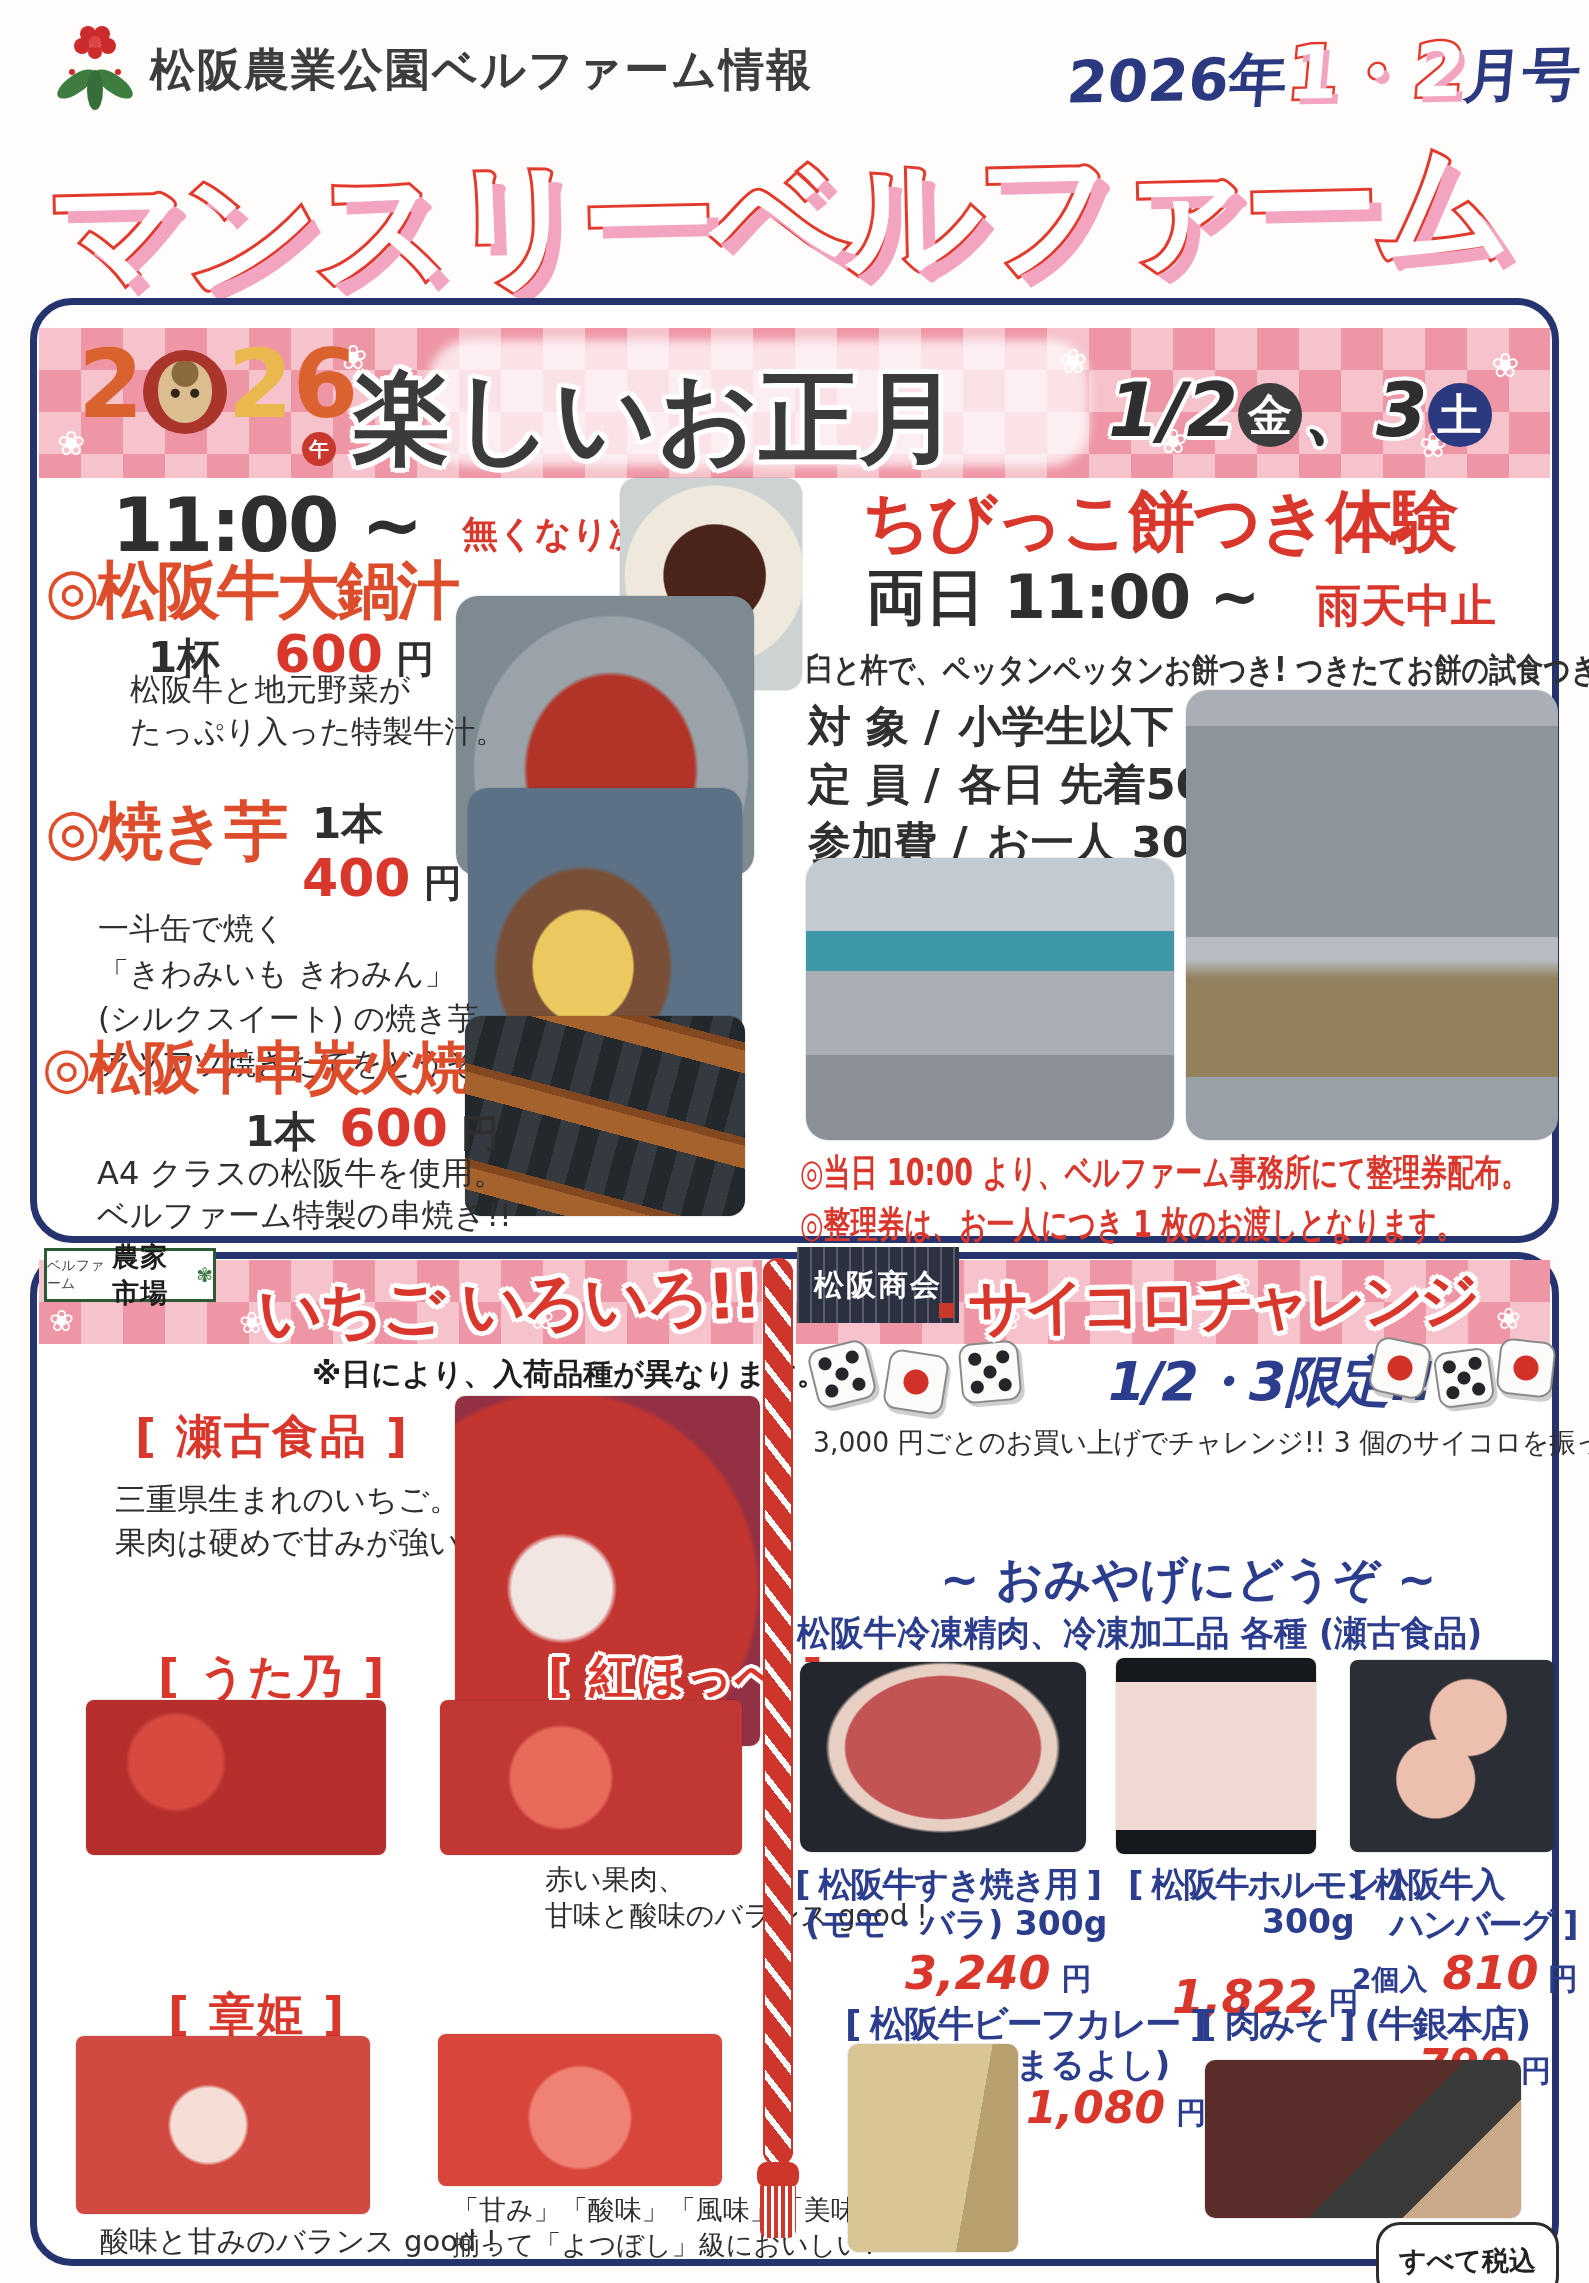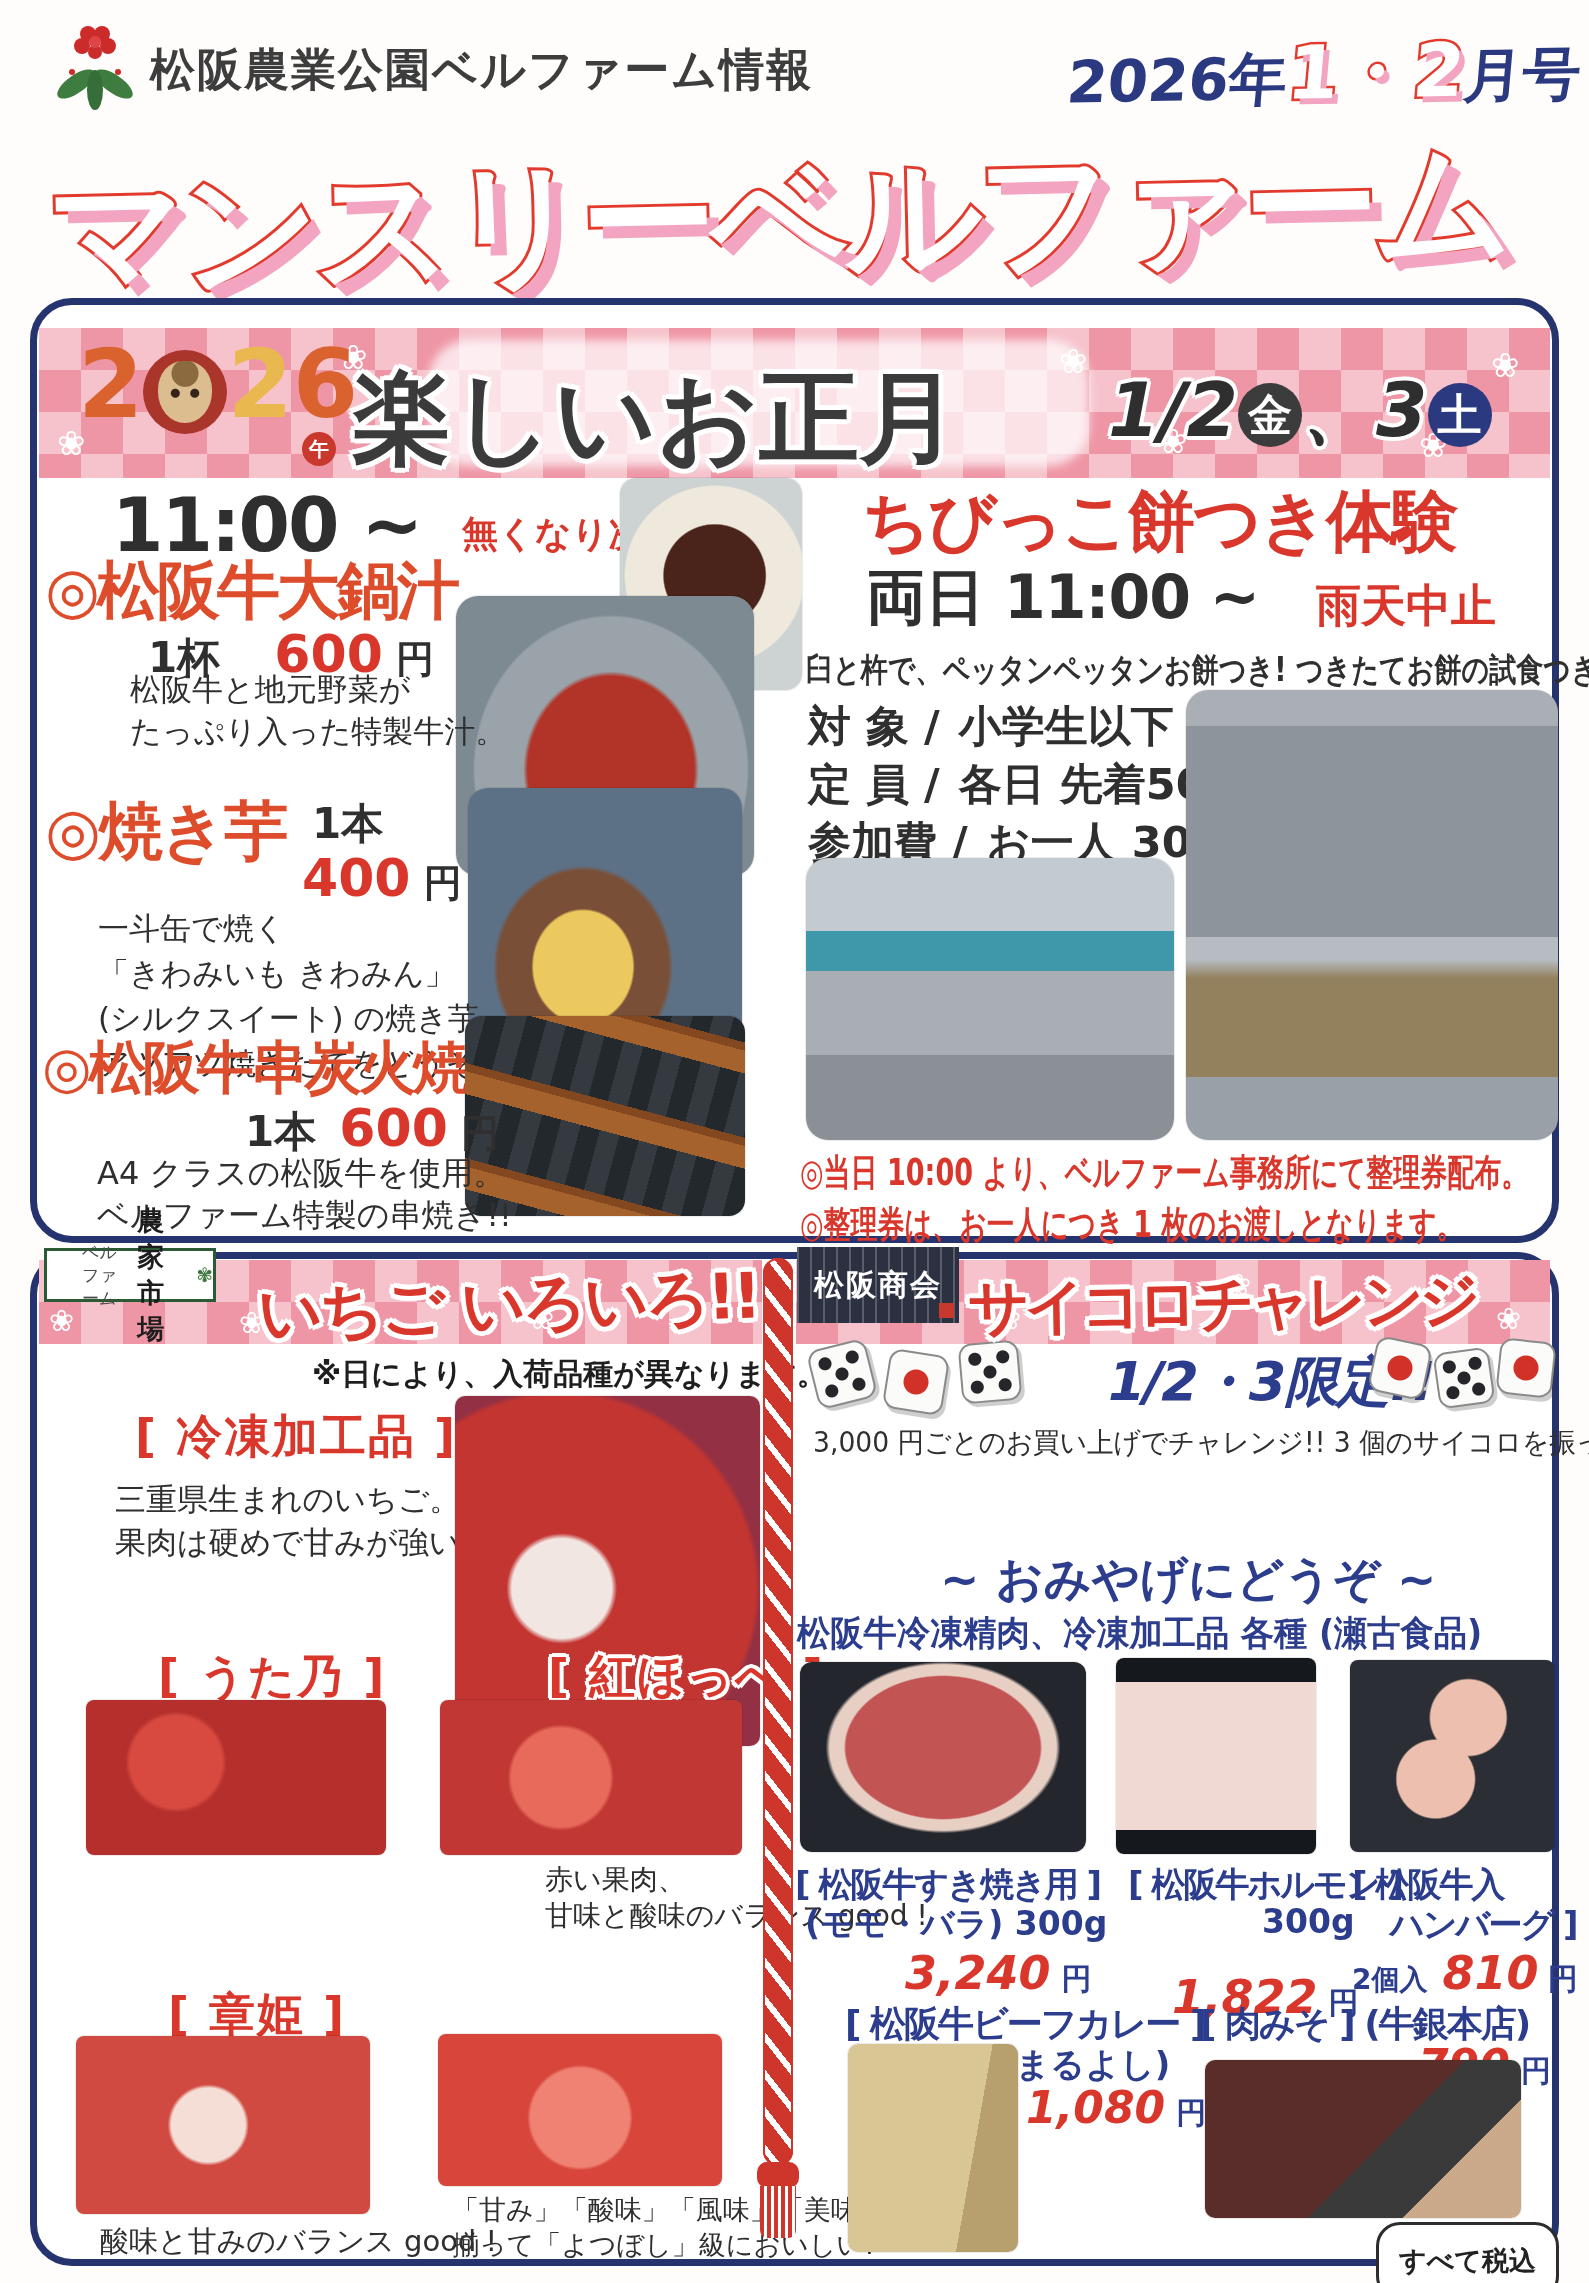--- a/index.html
+++ b/index.html
@@ -98,7 +98,7 @@
   
   .nk-logo { position:absolute; left:44px; top:1248px; width:172px; height:54px; background:#fff;
     border:3px solid #2c5a34; display:flex; align-items:center; justify-content:center; gap:5px; z-index:3; }
-  .nk-logo .pre-sm { font-size:17px; color:#4a4a4a;padding-left:35px; }
+  .nk-logo .pre-sm { font-size:14px; color:#4a4a4a; }
   .nk-logo .main { font-size:27px; font-weight:bold; color:#1d1d1d; font-family:"DejaVu Serif", serif; letter-spacing:1px; }
   .nk-logo .sprig { color:#3f7a42; font-size:20px; }
   .ms-logo { position:absolute; left:797px; top:1247px; width:162px; height:76px; background:#2b3140;

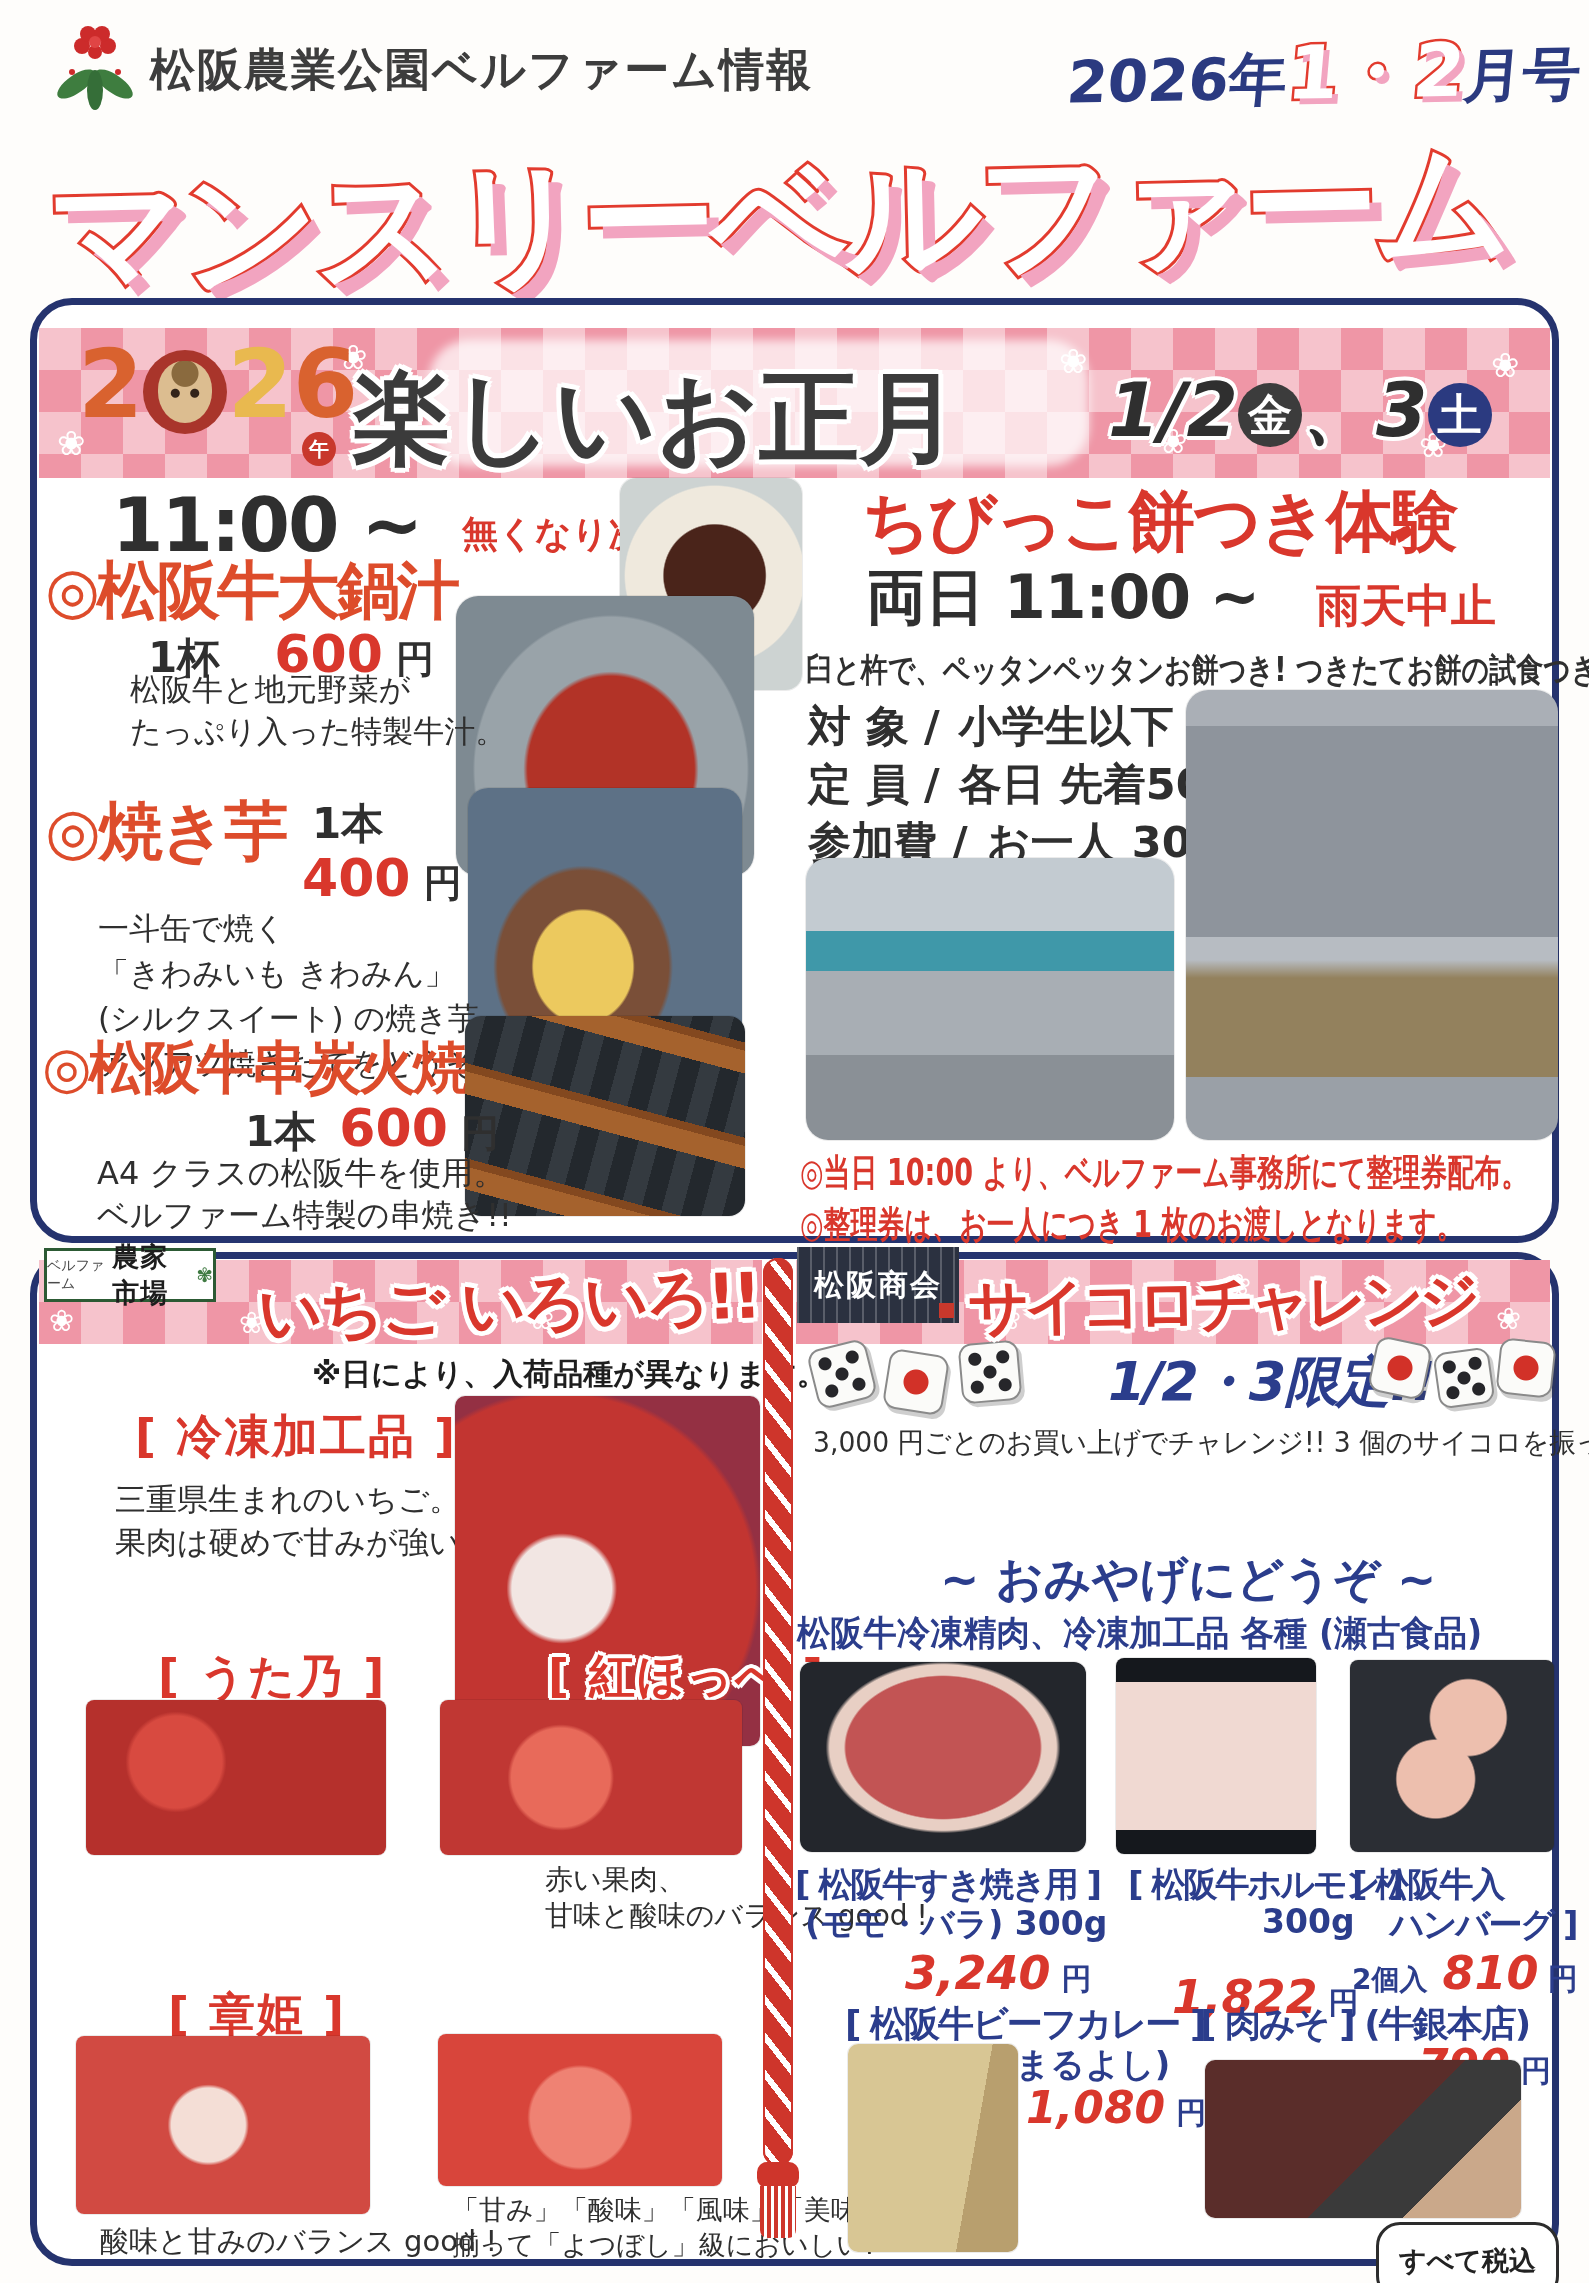--- a/index.html
+++ b/index.html
@@ -240,7 +240,7 @@
   <div class="abs b red nowrap outline-w" style="left:258px; top:1262px; font-size:63px; letter-spacing:-3px; transform:rotate(-2deg);">いちご いろいろ!!</div>
   <div class="abs b nowrap" style="left:312px; top:1354px; font-size:30px; color:#1e1e1e;">※日により、入荷品種が異なります。</div>
 
-  <div class="abs b red nowrap" style="left:135px; top:1406px; font-size:46px; letter-spacing:2px;">[ 冷凍加工品 ]</div>
+  <div class="abs b red nowrap" style="left:135px; top:1406px; font-size:46px; letter-spacing:2px;">[ 瀬古食品 ]</div>
   <div class="abs pre dark" style="left:115px; top:1478px; font-size:31px; line-height:43px;">三重県生まれのいちご。
 果肉は硬めで甘みが強い。</div>
   <div class="photo" id="ph-kaorino" style="left:455px; top:1396px; width:305px; height:350px; border-radius:10px;"></div>

